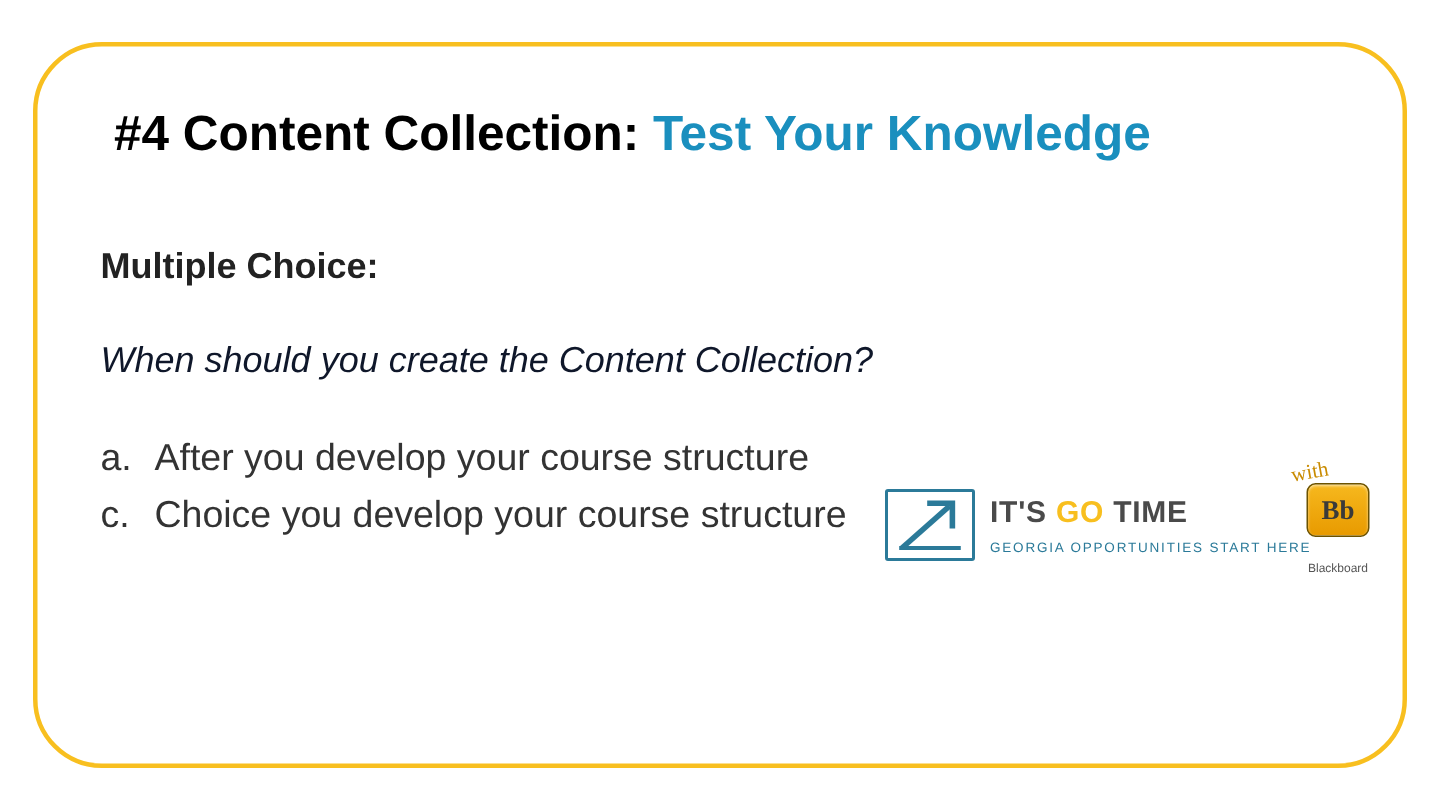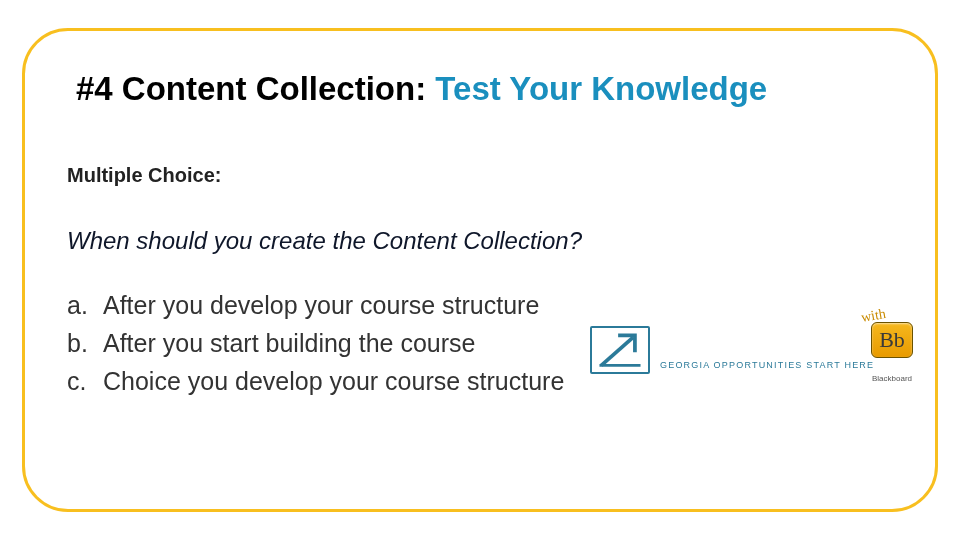--- a/index.html
+++ b/index.html
@@ -43,7 +43,7 @@
     position: absolute;
     left: 67px;
     top: 164px;
-    font-size: 20px;
+    font-size: 24px;
     font-weight: bold;
     color: #222;
   }

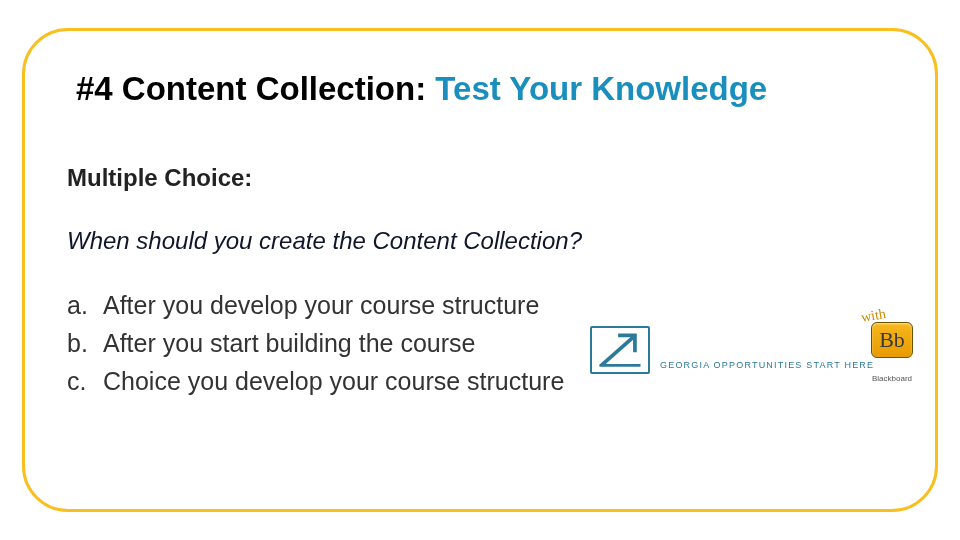--- a/index.html
+++ b/index.html
@@ -183,9 +183,6 @@
       <span class="letter">a.</span><span>After you develop your course structure</span>
     </div>
     <div class="opt">
-      <span class="letter">b.</span><span>After you start building the course</span>
-    </div>
-    <div class="opt">
       <span class="letter">c.</span><span>Choice you develop your course structure</span>
     </div>
   </div>

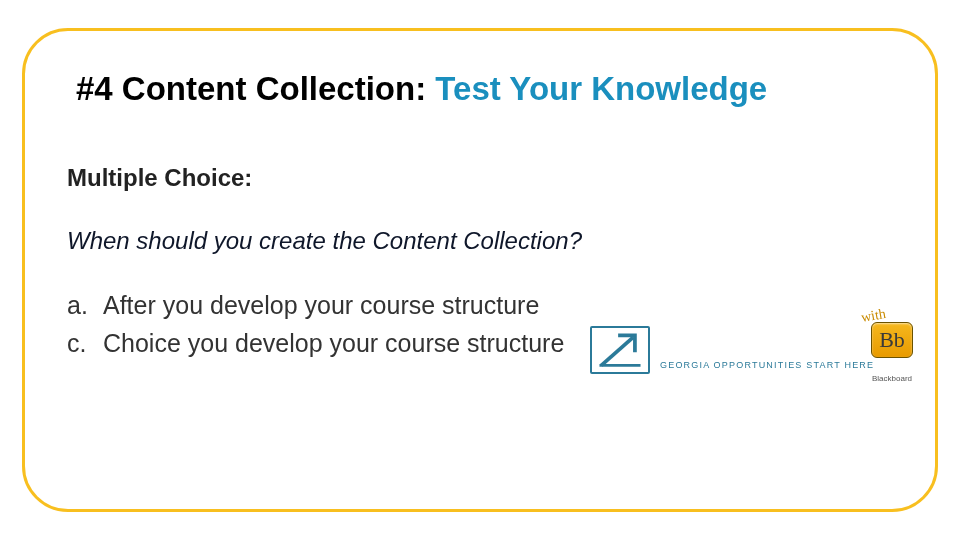--- a/index.html
+++ b/index.html
@@ -195,6 +195,9 @@
         <line x1="8" y1="40" x2="52" y2="40" stroke="#2b7a99" stroke-width="3"></line>
       </svg>
     </div>
+    <div class="gotime">
+      <span class="it">IT'S </span><span class="go">GO </span><span class="it">TIME</span>
+    </div>
     <div class="subline">GEORGIA OPPORTUNITIES START HERE</div>
     <div class="withlabel">with</div>
     <div class="bb">

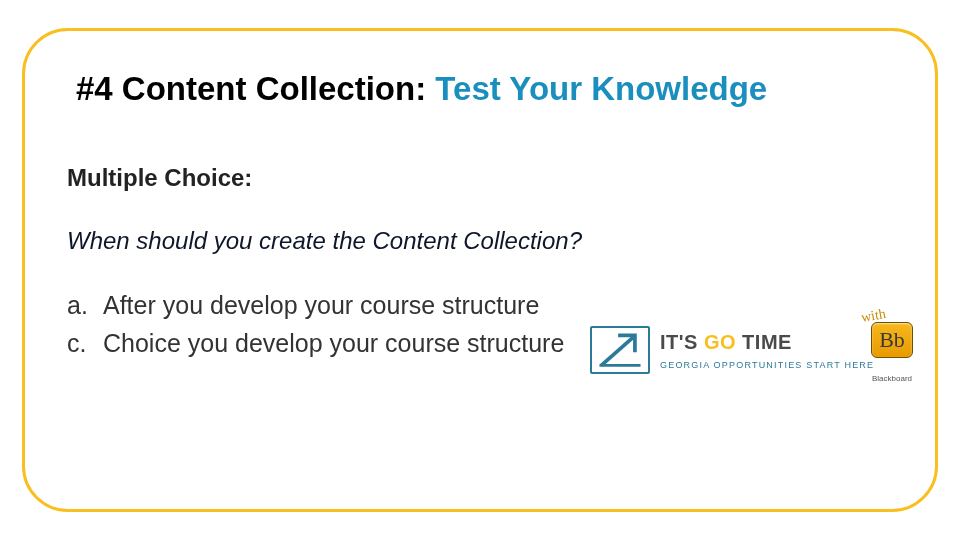--- a/index.html
+++ b/index.html
@@ -153,8 +153,8 @@
     align-items: center;
     justify-content: center;
     font-family: Georgia, 'Times New Roman', serif;
-    font-weight: normal;
-    font-size: 22px;
+    font-weight: bold;
+    font-size: 18px;
     color: #3a3a3a;
     text-align: right;
   }

